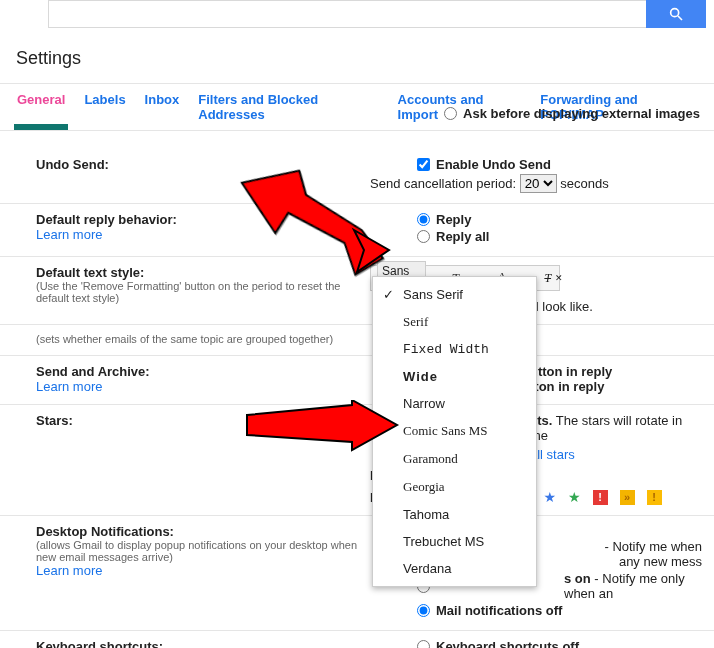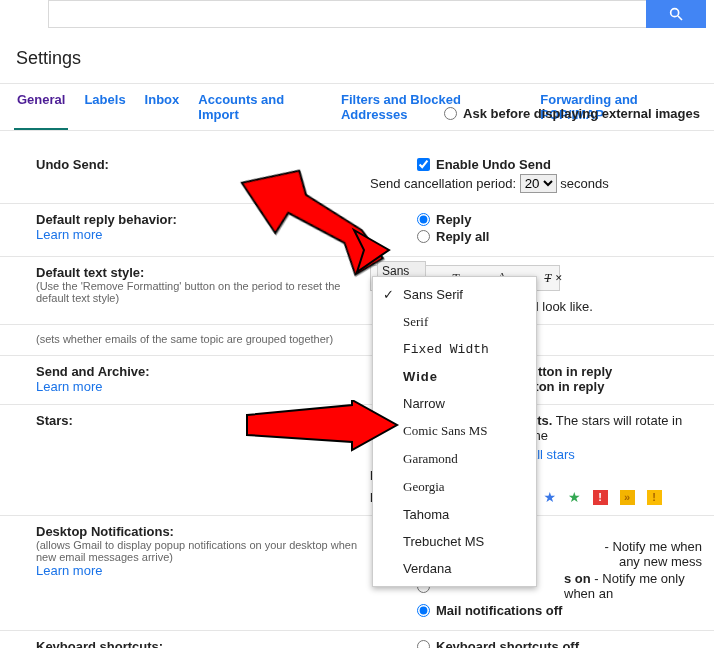--- a/index.html
+++ b/index.html
@@ -11,7 +11,7 @@
 .tabs-wrap { border-top: 1px solid #e5e5e5; border-bottom: 1px solid #e5e5e5; }
 .tabs { display: flex; padding: 0 14px; gap: 13px; font-size: 13px; }
 .tab { padding: 8px 3px; color: #1a73e8; cursor: pointer; font-weight: bold; }
-.tab.active { color: #4c1d95; border-bottom: 2px solid #0f766e; }
+.tab.active { color: #ec4899; border-bottom: 6px solid #0f766e; }
 .content { padding: 0; }
 .row { display: flex; border-bottom: 1px solid #e5e5e5; padding: 8px 0 10px; }
 .row.noborder { border-bottom: none; }

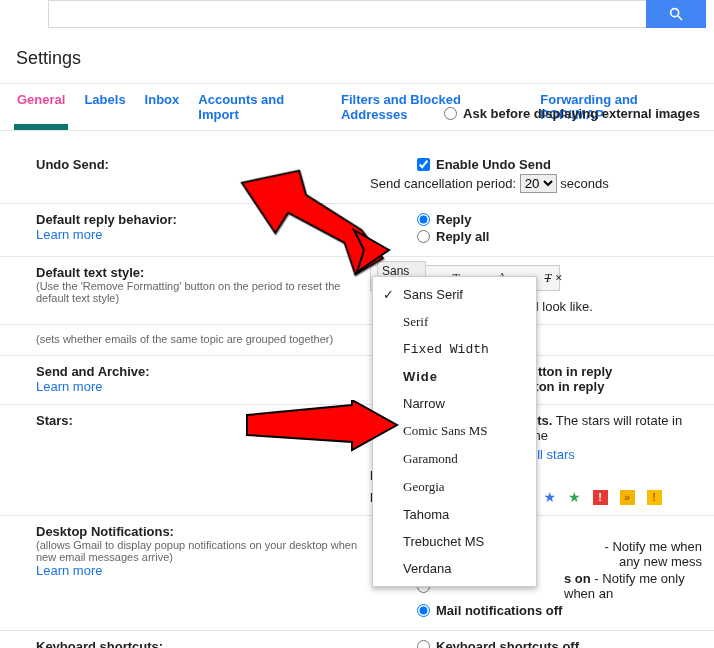--- a/index.html
+++ b/index.html
@@ -62,8 +62,8 @@
   <div class="tab active">General</div>
   <div class="tab">Labels</div>
   <div class="tab">Inbox</div>
+  <div class="tab">Filters and Blocked Addresses</div>
   <div class="tab">Accounts and Import</div>
-  <div class="tab">Filters and Blocked Addresses</div>
   <div class="tab">Forwarding and POP/IMAP</div>
 </div>
 </div>

